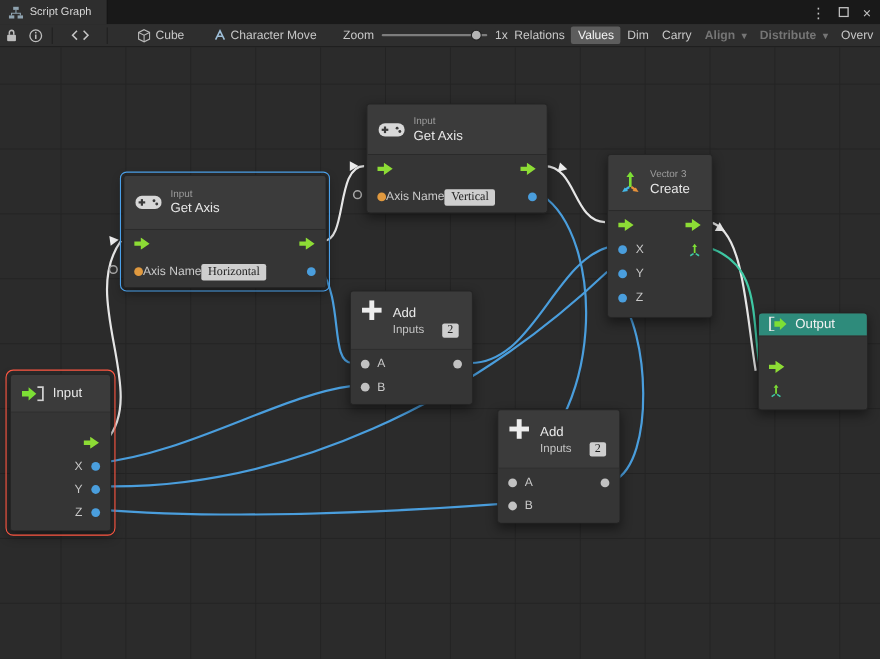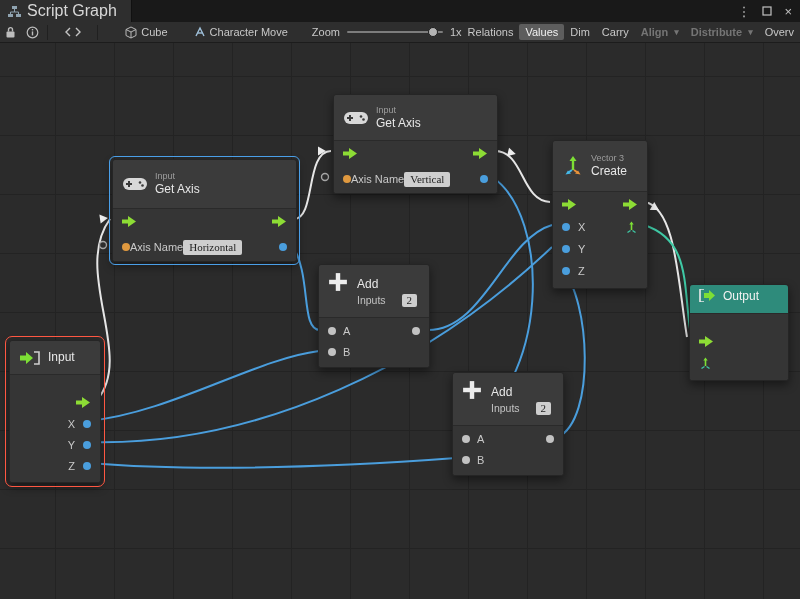--- a/index.html
+++ b/index.html
@@ -8,7 +8,7 @@
 
   
   .titlebar{position:absolute;top:0;left:0;width:800px;height:22px;background:#191919;display:flex;align-items:stretch;}
-  .tab{display:flex;align-items:center;gap:6px;padding:0 14px 0 8px;background:#2e2e2e;color:#d8d8d8;font-size:16px;border-right:1px solid #111;}
+  .tab{display:flex;align-items:center;gap:6px;padding:0 14px 0 8px;background:#2e2e2e;color:#d8d8d8;font-size:10px;border-right:1px solid #111;}
   .titlebar-spacer{flex:1;}
   .titlebar-controls{display:flex;align-items:center;gap:12px;padding-right:8px;color:#c2c2c2;}
   .titlebar-controls span{cursor:default;font-size:13px;line-height:1;}

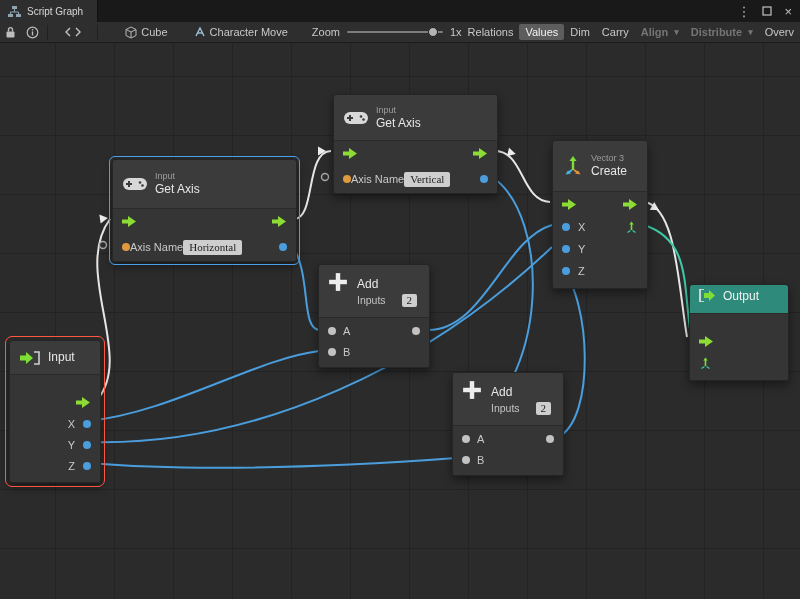--- a/index.html
+++ b/index.html
@@ -68,7 +68,7 @@
   .ev-arrow-row{height:22px;justify-content:flex-end;padding-right:9px;}
   .ev-row{height:21px;justify-content:flex-end;gap:8px;padding-right:9px;}
   
-  .out-header{display:flex;align-items:flex-start;gap:7px;padding:4px 9px;height:28px;background:#2e8b7b;border-radius:3px 3px 0 0;color:#f0f0f0;}
+  .out-header{display:flex;align-items:flex-end;gap:7px;padding:4px 9px;height:20px;background:#2e8b7b;border-radius:3px 3px 0 0;color:#f0f0f0;}
   .out-body{padding-top:16px;padding-bottom:6px;}
   .out-row{height:22px;gap:6px;}
 </style>

